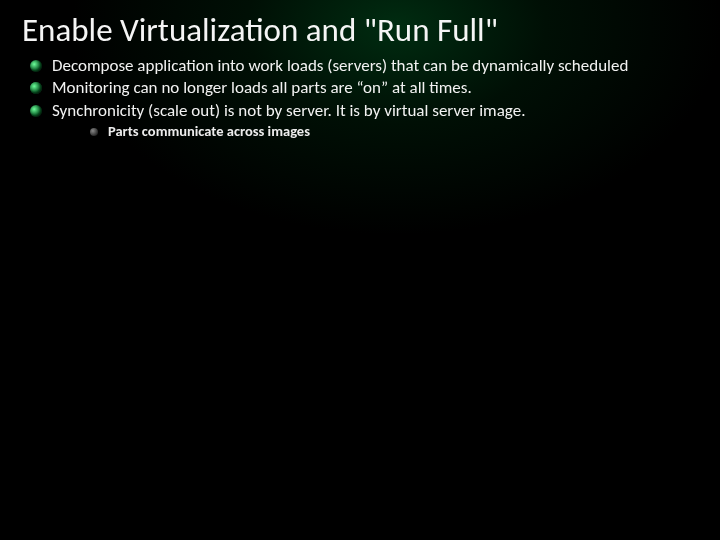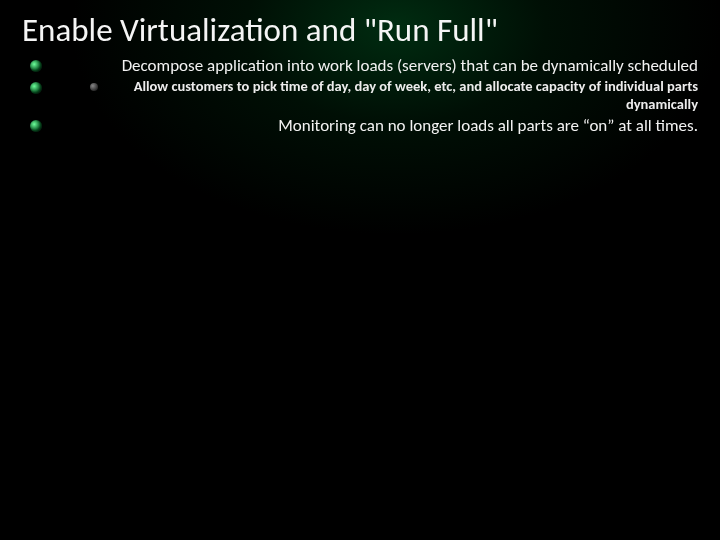--- a/index.html
+++ b/index.html
@@ -30,7 +30,6 @@
     list-style: none;
     margin: 0;
     padding: 0 0 0 8px;
-    text-align: right;
   }
   ul.top > li {
     position: relative;

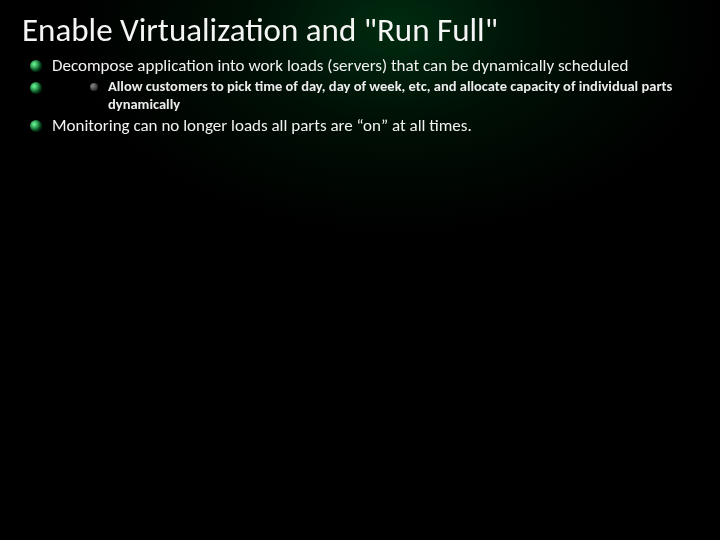--- a/index.html
+++ b/index.html
@@ -85,7 +85,6 @@
     <li>Decompose application into work loads (servers) that can be dynamically scheduled</li>
     <li>
       <ul class="sub">
-        <li>Allow customers to pick time of day, day of week, etc, and allocate capacity of individual parts dynamically</li>
       </ul>
     </li>
     <li>

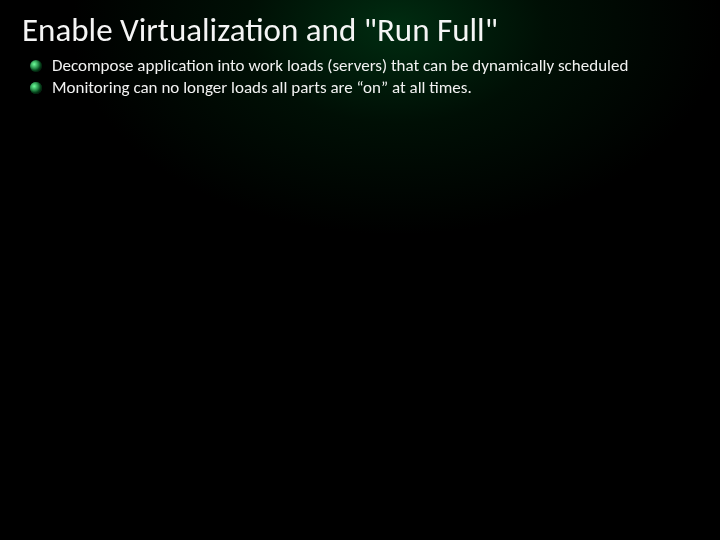--- a/index.html
+++ b/index.html
@@ -92,6 +92,12 @@
       <ul class="sub">
       </ul>
     </li>
+    <li>
+      <span>Synchronicity (scale out) is not by server.  It is by virtual server image.</span>
+      <ul class="sub">
+        <li>Parts communicate across images</li>
+      </ul>
+    </li>
   </ul>
 </div>
 

